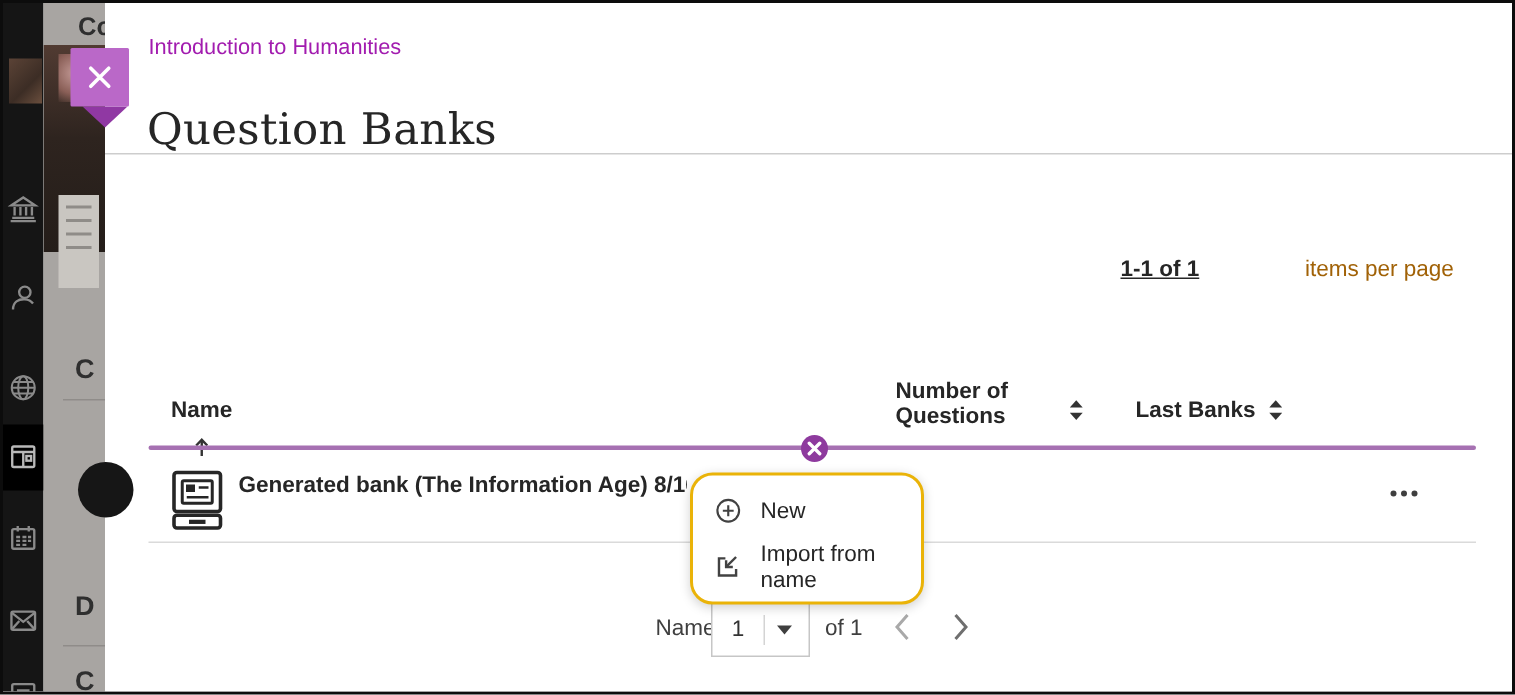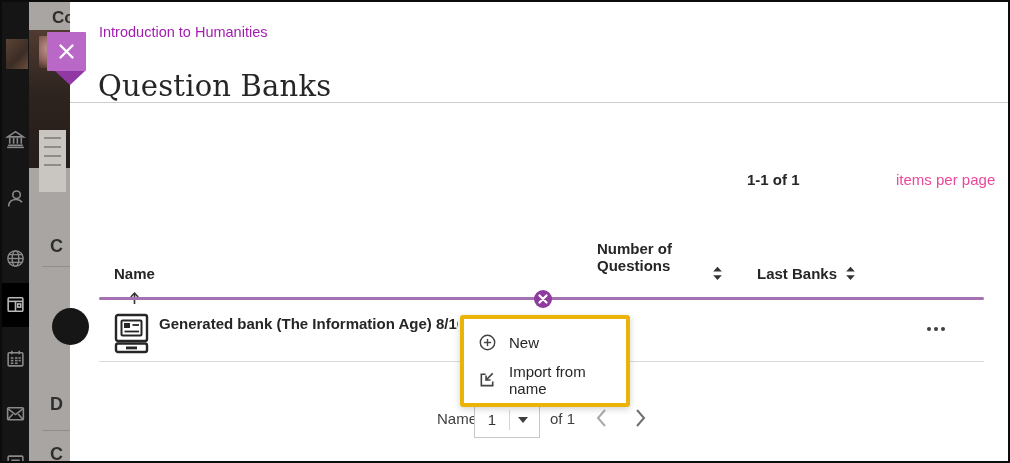--- a/index.html
+++ b/index.html
@@ -53,7 +53,7 @@
   .search-box input::placeholder { color:#4f4f4f; opacity:1; }
 
   
-  .range-label { position:absolute; left:677px; top:169px; font-size:15px; font-weight:700; color:#262626; }
+  .range-label { position:absolute; left:677px; top:169px; font-size:15px; font-weight:700; color:#262626;text-decoration:underline; }
   .size-select { position:absolute; left:737px; top:160px; width:72px; height:34px; border:1px solid #c9c9c9;
                  border-radius:2px; background:#fff; display:flex; align-items:center; cursor:pointer; }
   .size-value { width:40px; text-align:center; font-size:15px; color:#333; }

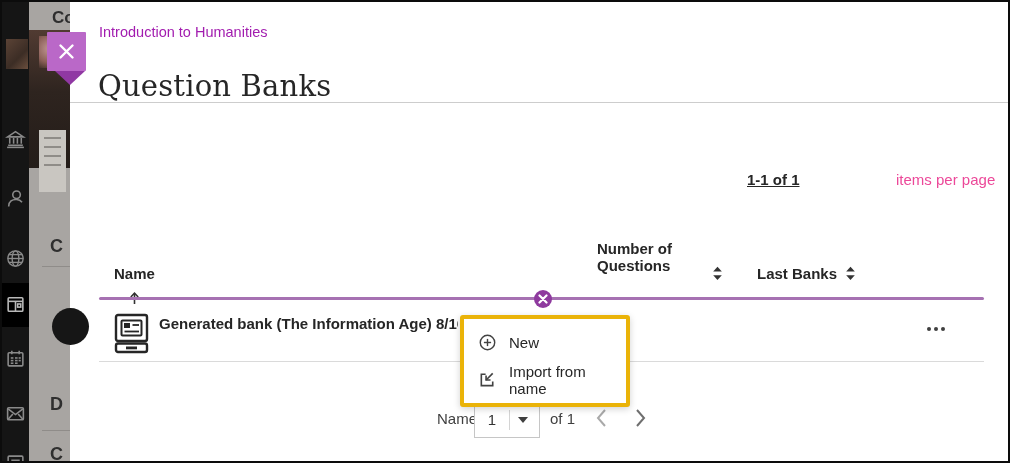--- a/index.html
+++ b/index.html
@@ -60,7 +60,7 @@
   .select-divider { width:1px; height:20px; background:#d4d4d4; }
   .caret-down { width:0; height:0; border-left:5px solid transparent; border-right:5px solid transparent;
                 border-top:6px solid #3f3f3f; margin-left:10px; }
-  .per-page-label { position:absolute; left:826px; top:169px; font-size:15px; color:#ec4899; }
+  .per-page-label { position:absolute; left:800px; top:169px; font-size:15px; color:#a16207; }
 
   
   .th { position:absolute; font-size:15px; font-weight:700; color:#262626; }

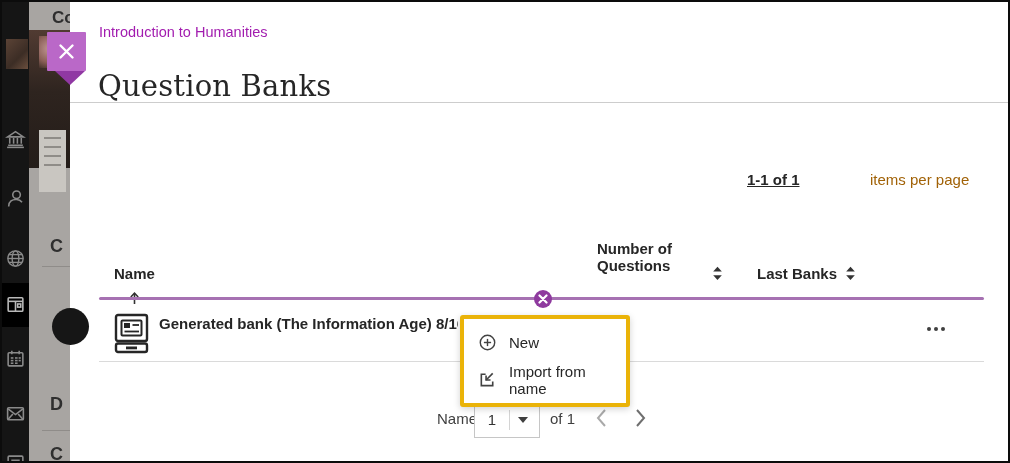--- a/index.html
+++ b/index.html
@@ -65,7 +65,7 @@
   
   .th { position:absolute; font-size:15px; font-weight:700; color:#262626; }
   .th-name { left:44px; top:263px; display:flex; align-items:center; gap:9px; cursor:pointer;flex-direction:column; }
-  .th-numq { left:527px; top:239px; line-height:16.5px; cursor:pointer; }
+  .th-numq { left:527px; top:251px; line-height:16.5px; cursor:pointer; }
   .th-last { left:687px; top:263px; display:flex; align-items:center; gap:8px; cursor:pointer; }
   .sort-icon { display:inline-block; }
   .sort-icon svg { display:block; }

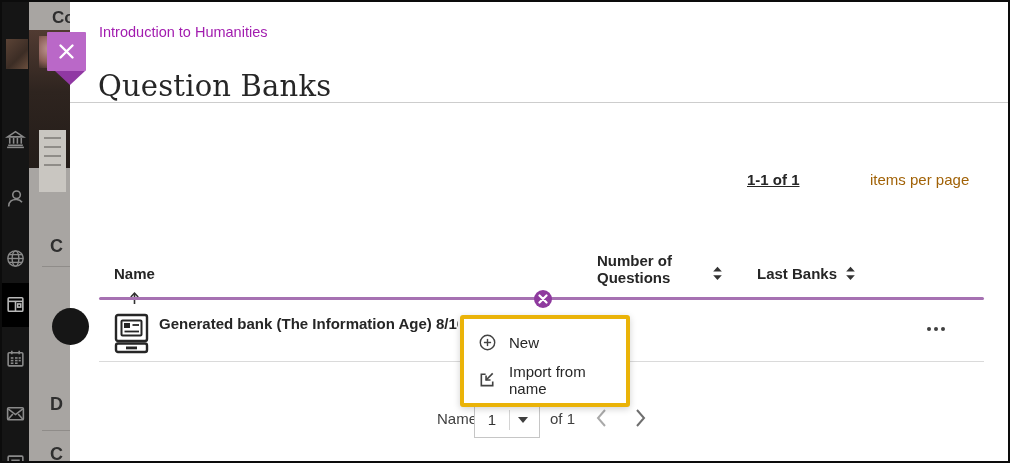--- a/index.html
+++ b/index.html
@@ -87,8 +87,8 @@
   .row-divider { position:absolute; left:29px; top:359px; width:885px; height:1px; background:#dadada; }
 
   
-  .ctx-menu { position:absolute; left:390px; top:313px; width:170px; background:#fff; border:4px solid #eab308;
-              border-radius:3px; box-shadow:0 2px 7px rgba(0,0,0,.18); z-index:7; padding:5px 0; }
+  .ctx-menu { position:absolute; left:390px; top:313px; width:156px; background:#fff; border:2px solid #eab308;
+              border-radius:15px; box-shadow:0 2px 7px rgba(0,0,0,.18); z-index:7; padding:5px 0; }
   .ctx-item { height:37px; display:flex; align-items:center; padding-left:14px; cursor:pointer; }
   .ctx-item svg { width:19px; height:19px; color:#424242; flex:none; }
   .ctx-item span { margin-left:12px; font-size:15px; color:#262626; }

